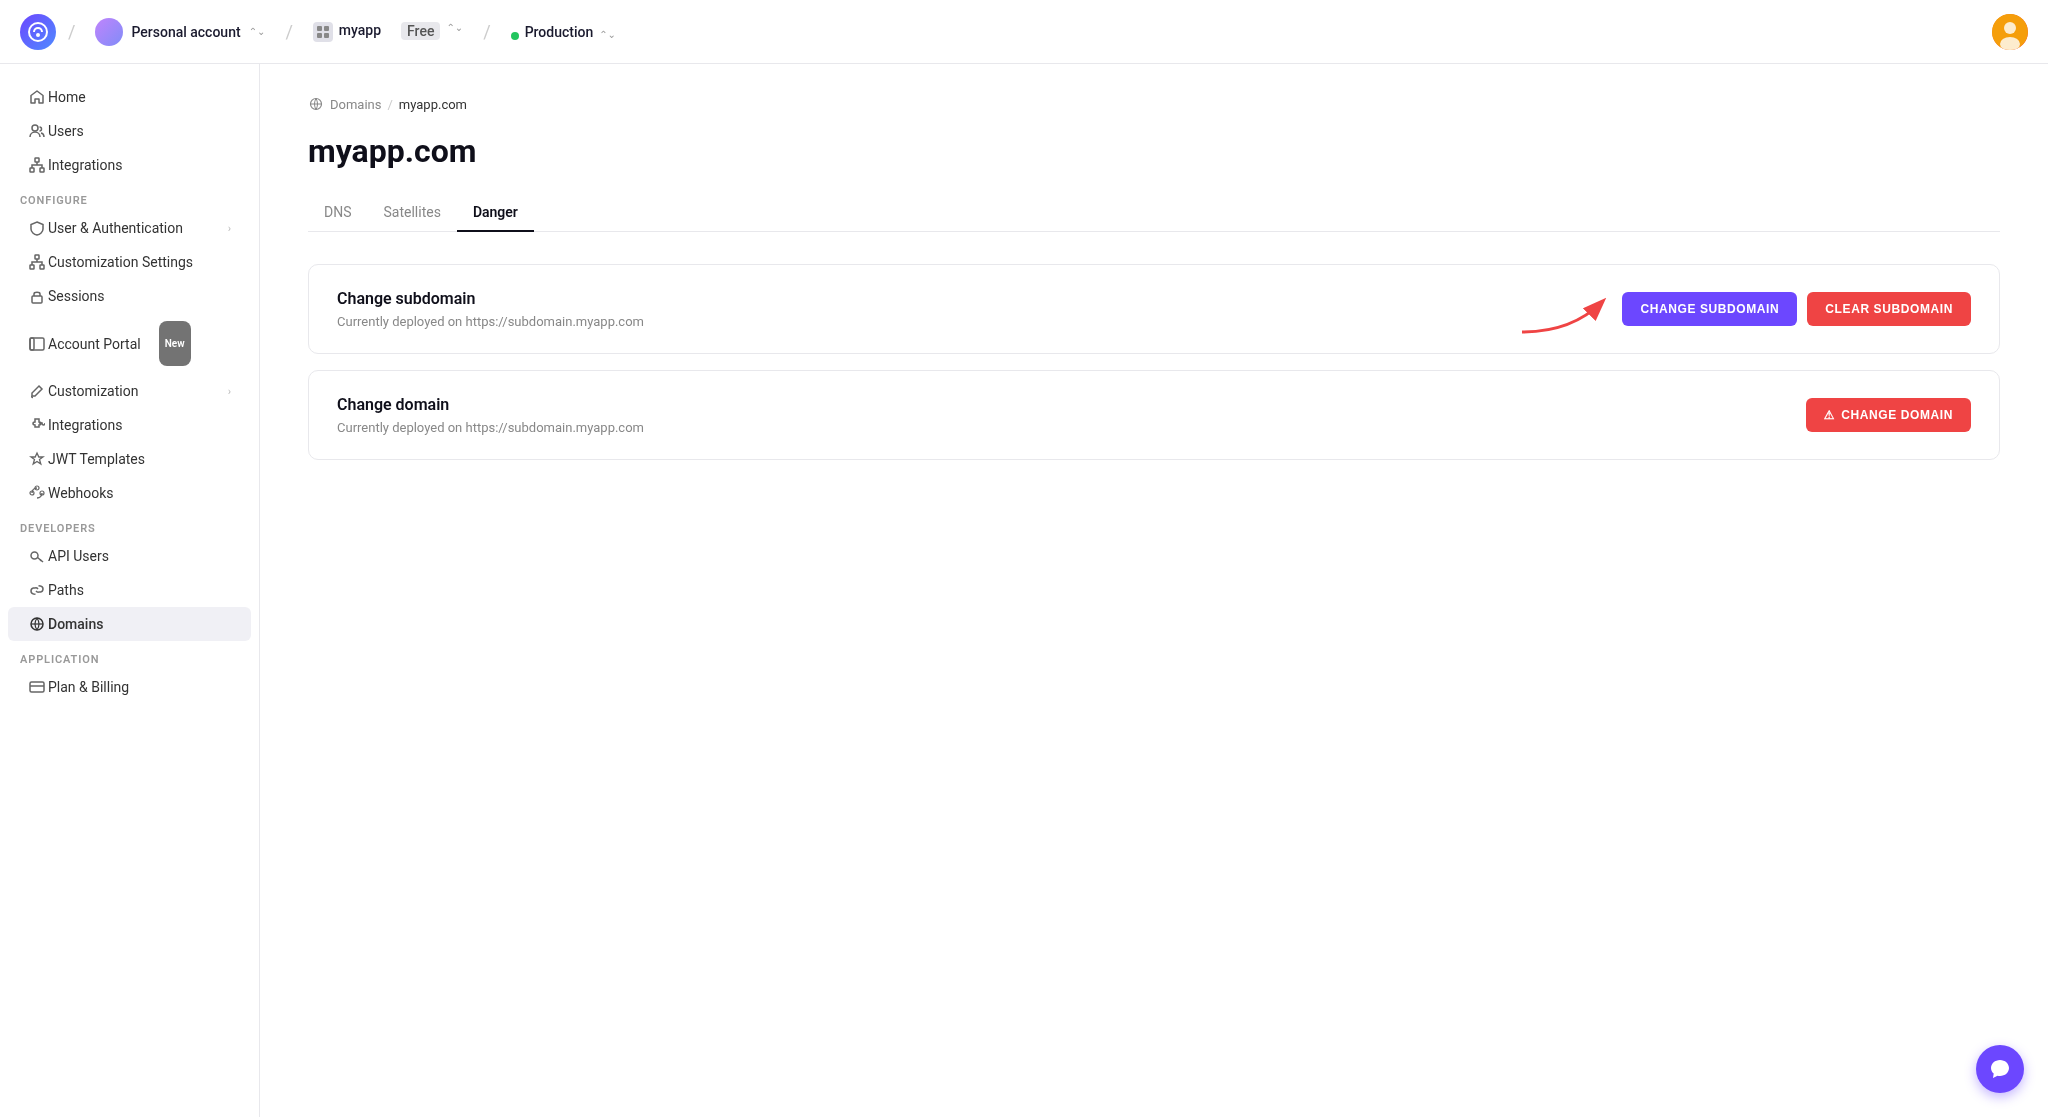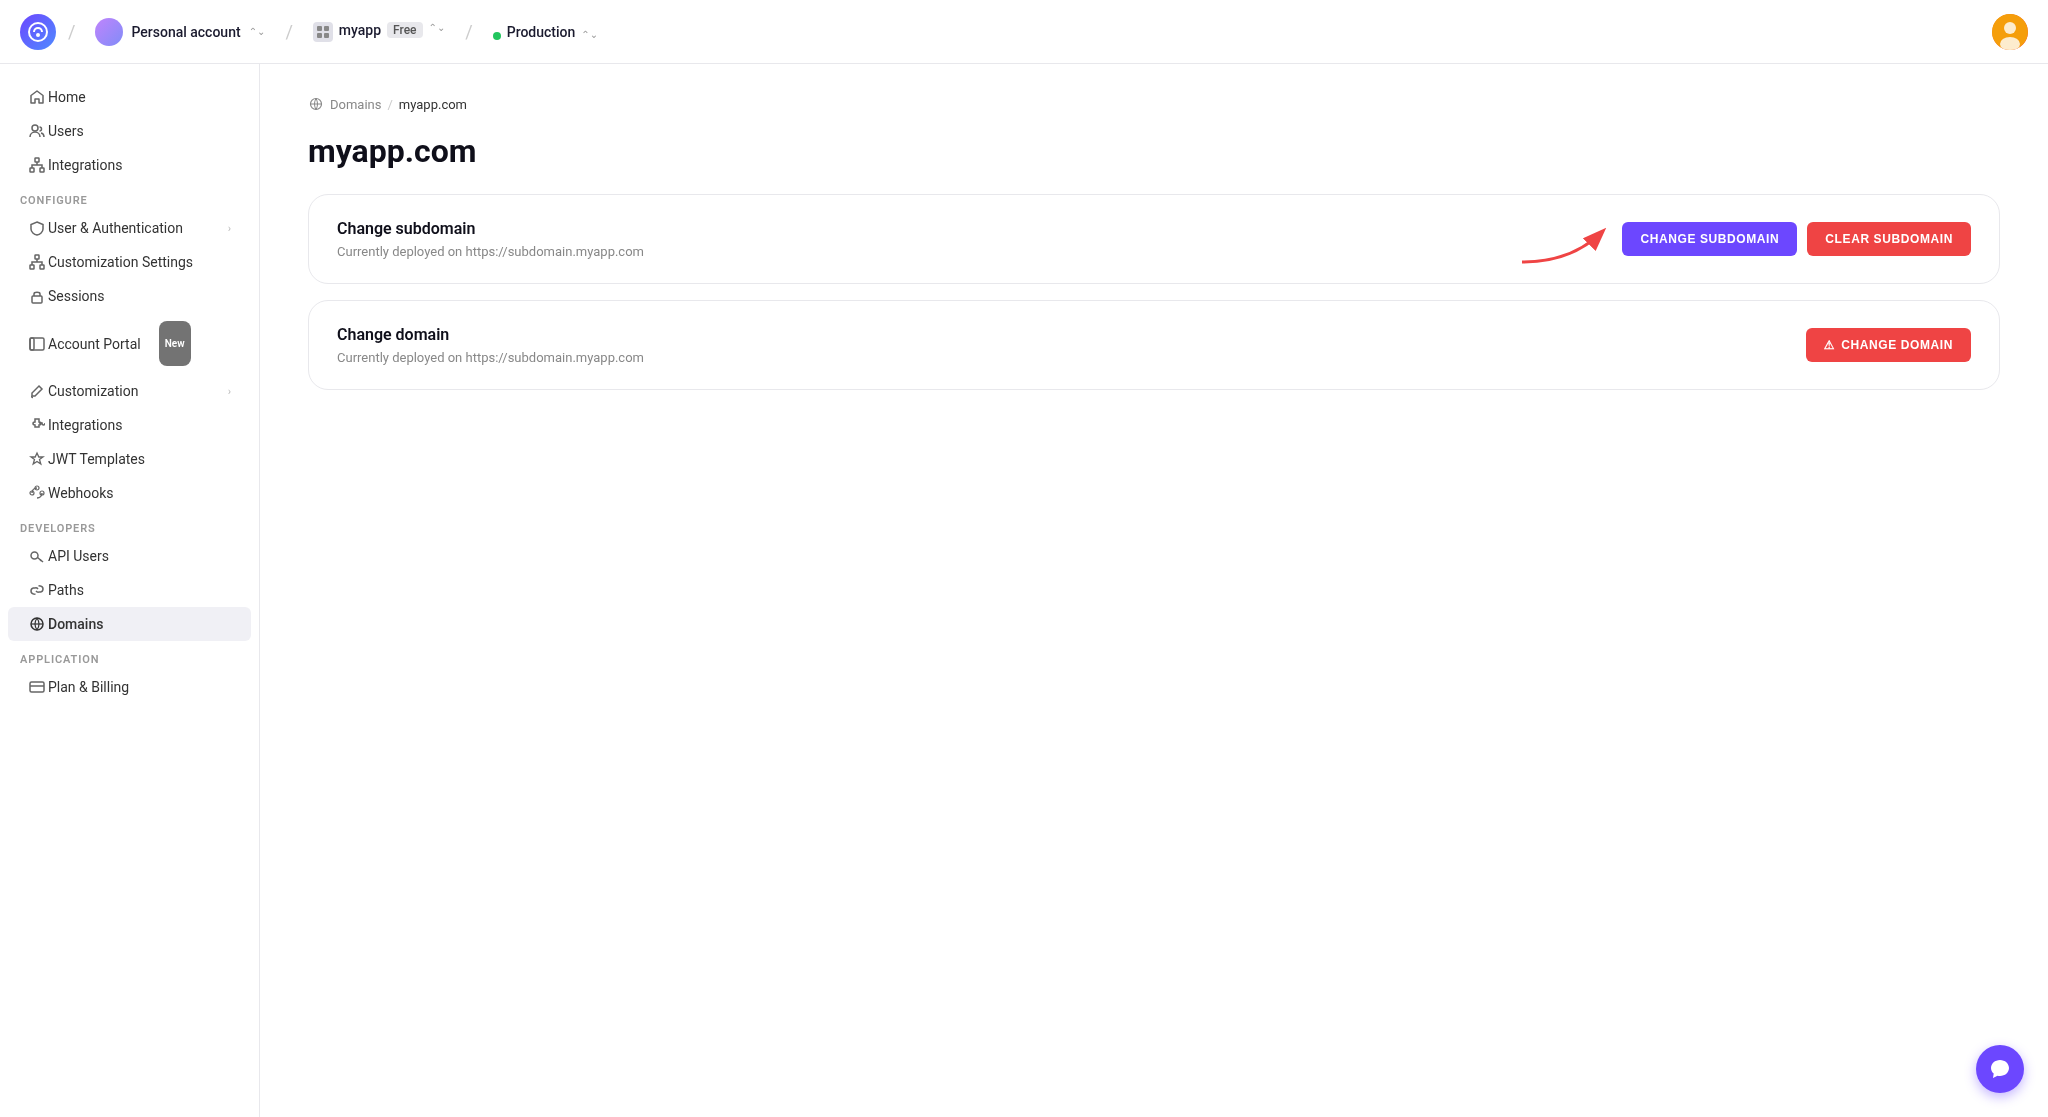--- a/index.html
+++ b/index.html
@@ -45,8 +45,8 @@
     }
     .nav-app-name { font-size: 14px; font-weight: 500; }
     .nav-badge {
-      background: #e8e8ec; color: #555; font-size: 12px;
-      padding: 1px 6px; border-radius: 4px; font-weight: 500;
+      background: #e8e8ec; color: #555; font-size: 14px;
+      padding: 1px 6px; border-radius: 4px; font-weight: 500; margin-left: 14px;
     }
     .nav-env {
       display: flex; align-items: flex-end; gap: 6px; cursor: pointer;

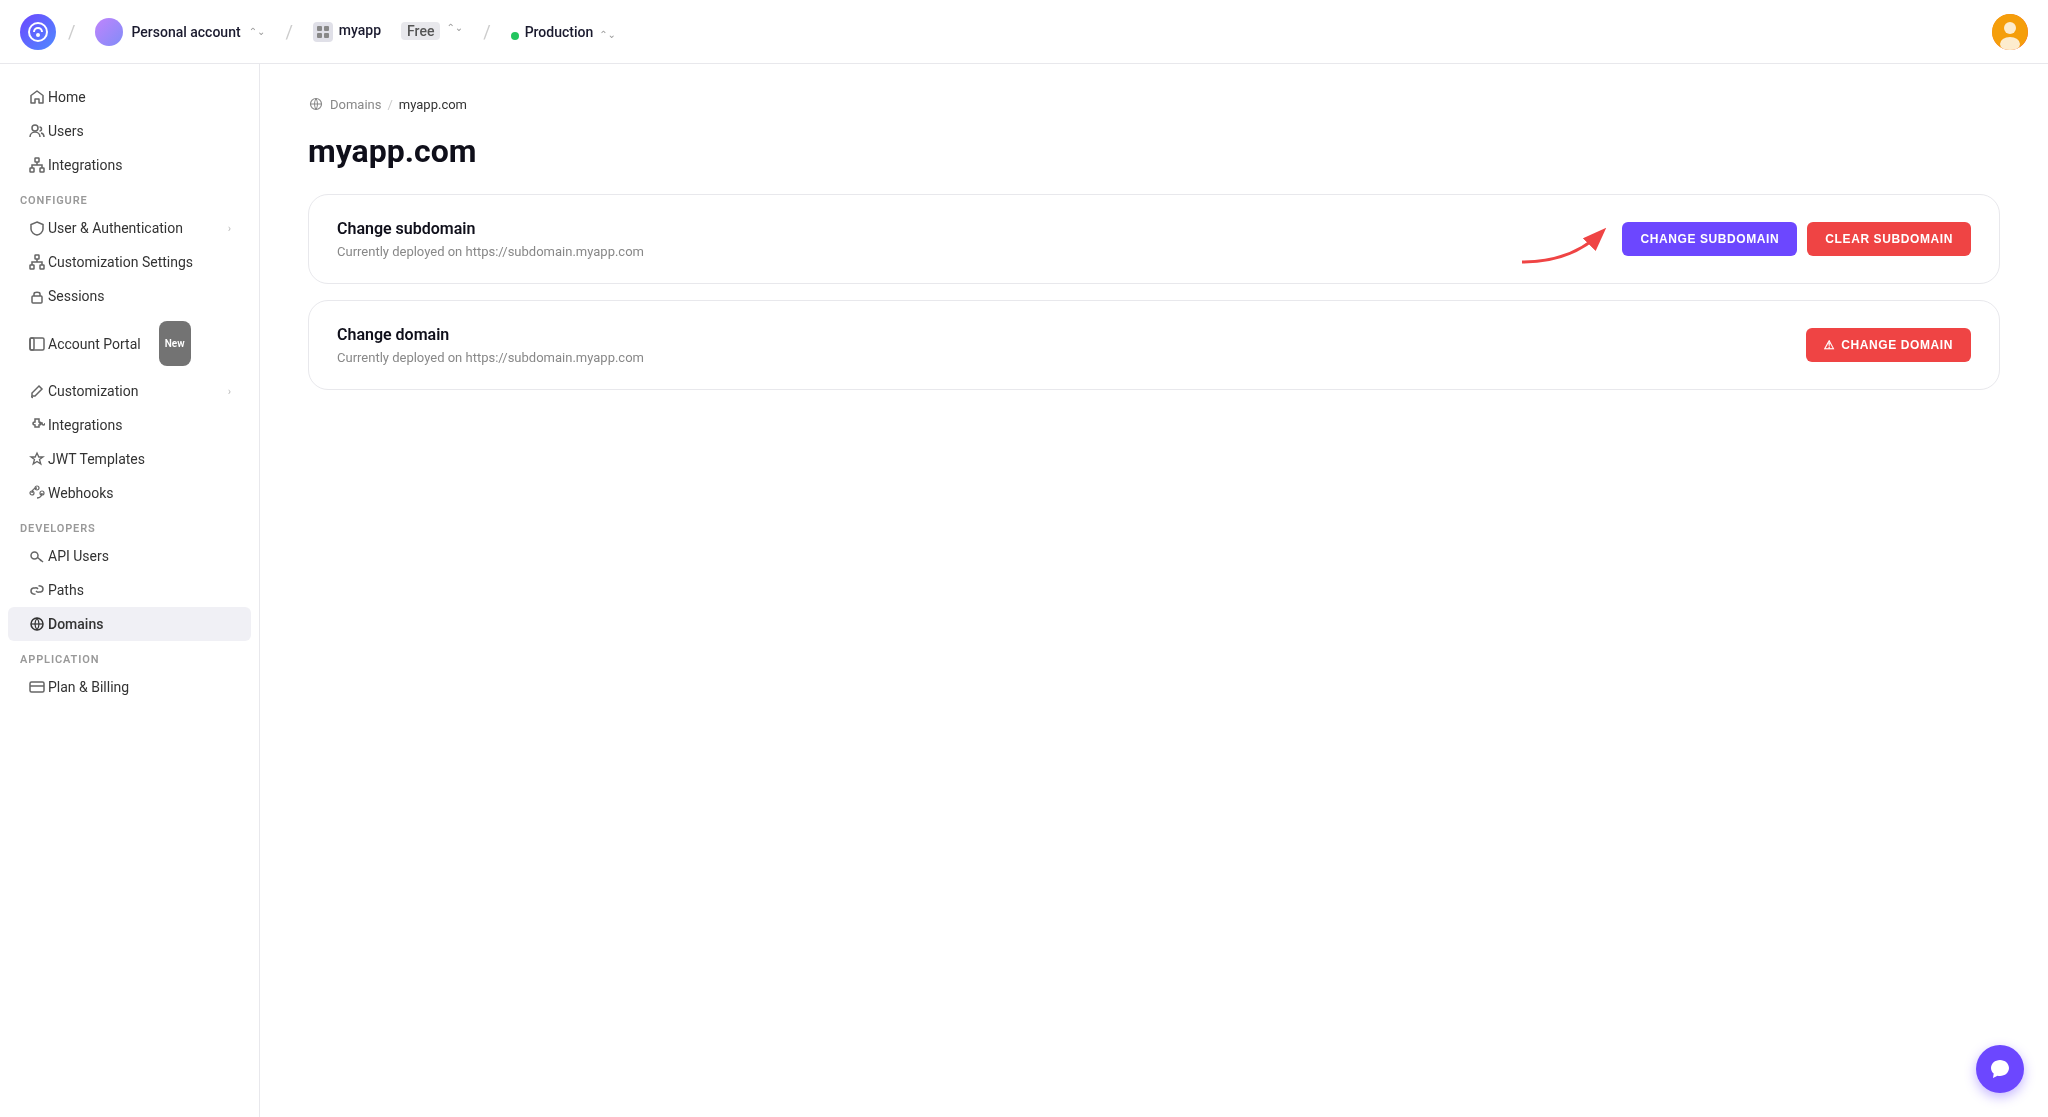--- a/index.html
+++ b/index.html
@@ -392,6 +392,11 @@
 
     <h1 class="page-title">myapp.com</h1>
 
+    <div class="tabs">
+      <div class="tab">DNS</div>
+      <div class="tab">Satellites</div>
+      <div class="tab active">Danger</div>
+    </div>
 
     <div class="card" style="position:relative;">
       <div class="card-info">

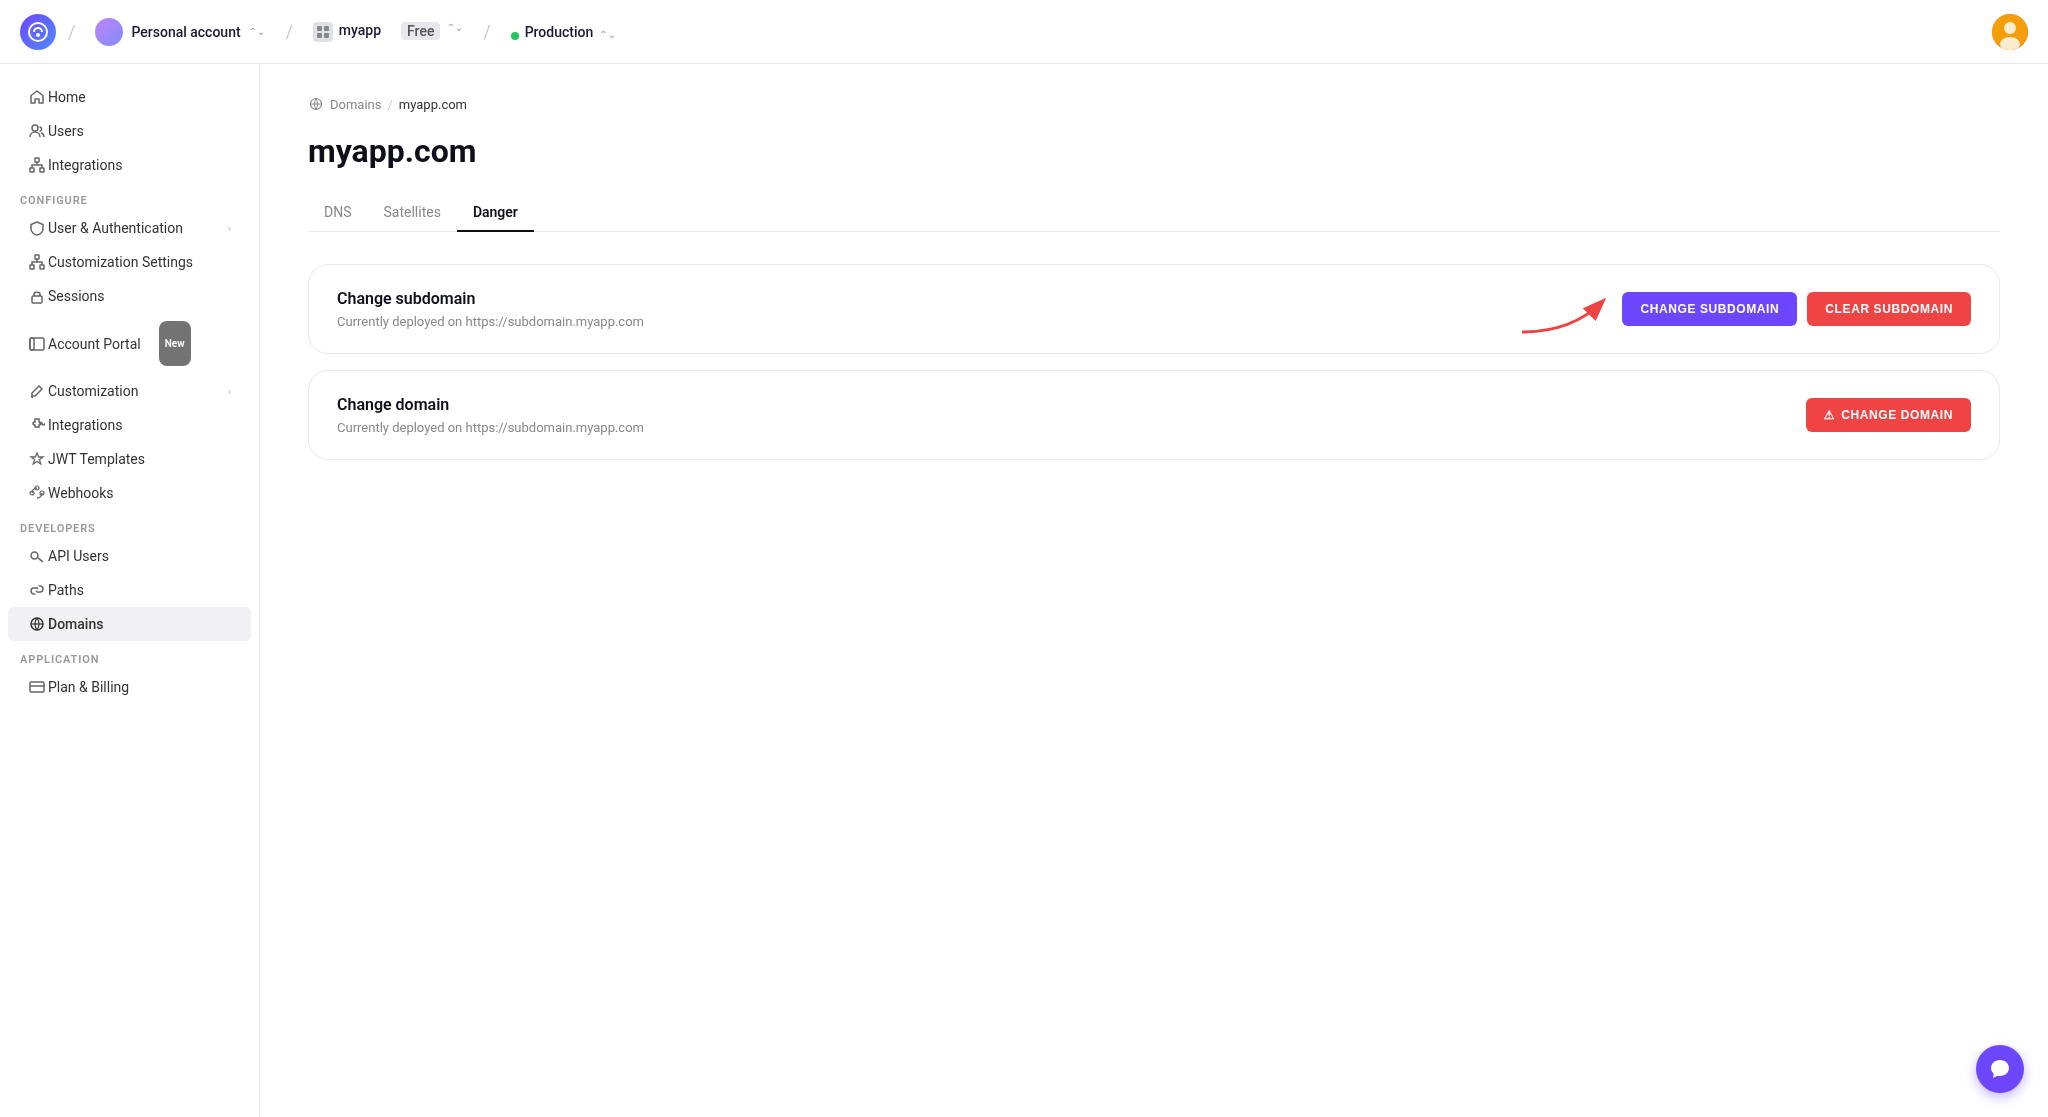--- a/index.html
+++ b/index.html
@@ -124,7 +124,7 @@
 
     
     .card {
-      border: 1px solid #e8e8ec; border-radius: 20px;
+      border: 1px solid #e8e8ec; border-radius: 10px;
       padding: 24px 28px;
       display: flex; align-items: center; justify-content: space-between;
       margin-bottom: 16px;

